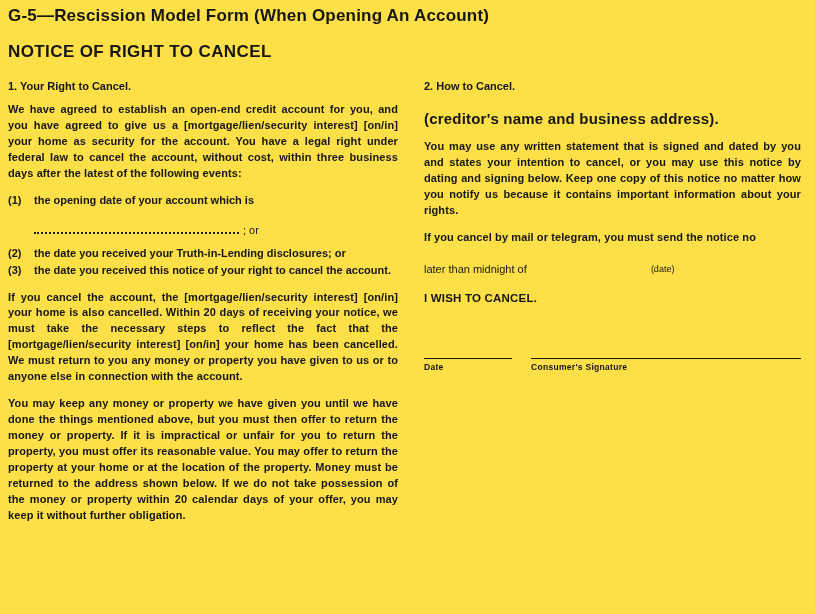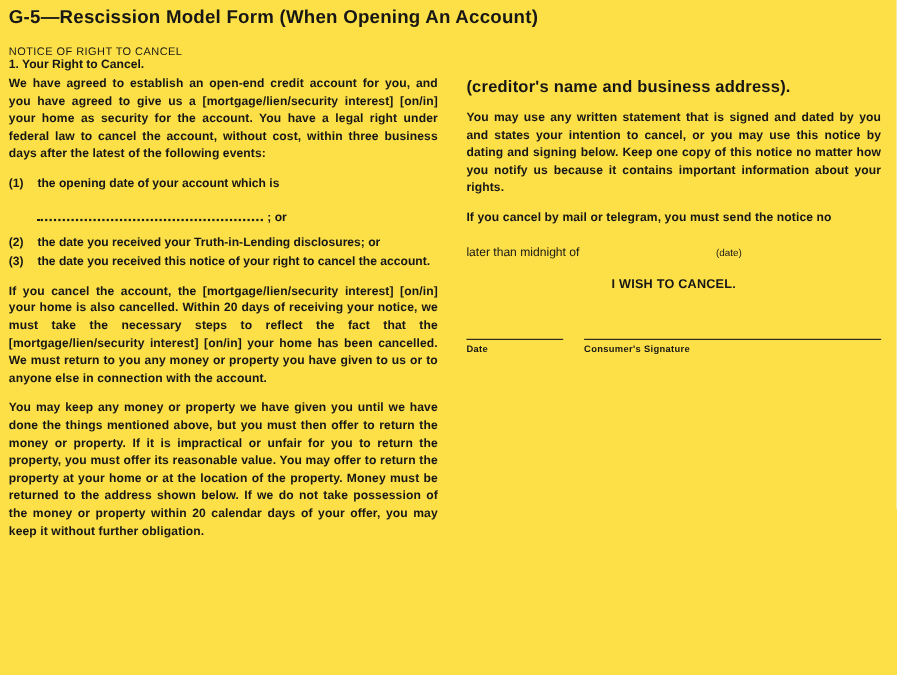--- a/index.html
+++ b/index.html
@@ -23,9 +23,10 @@
     margin-bottom: 16px;
   }
   .doc-subtitle {
-    font-size: 10px;
-    font-weight: normal;
+    font-size: 17px;
+    font-weight: bold;
     letter-spacing: 0.4px;
+    margin-bottom: 18px;
   }
   .columns {
     display: flex;

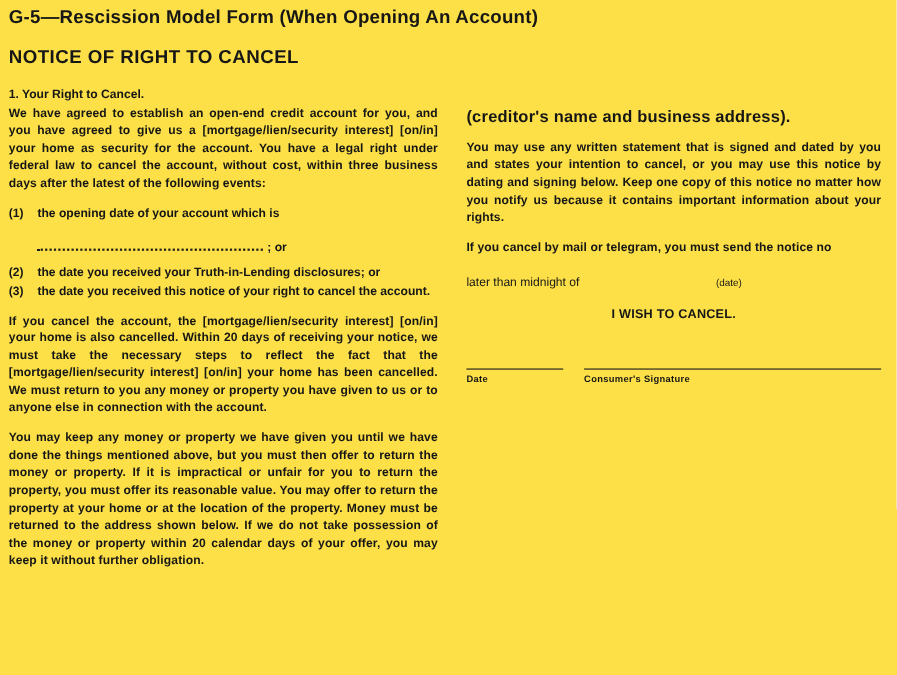--- a/index.html
+++ b/index.html
@@ -37,7 +37,7 @@
   .sec-heading {
     font-size: 11px;
     font-weight: bold;
-    margin-bottom: 4px;
+    margin-bottom: 10px;
   }
   .para {
     font-size: 11px;

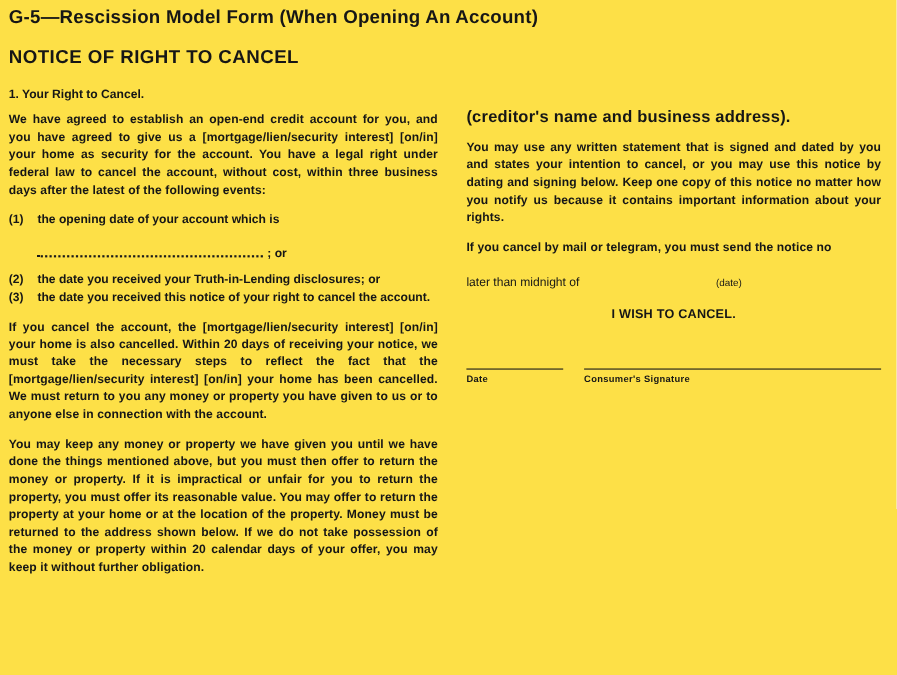--- a/index.html
+++ b/index.html
@@ -157,6 +157,7 @@
     </div>
 
     <div class="col right">
+      <div class="sec-heading">2. How to Cancel.</div>
 
       <div class="creditor-label">(creditor's name and business address).</div>
 

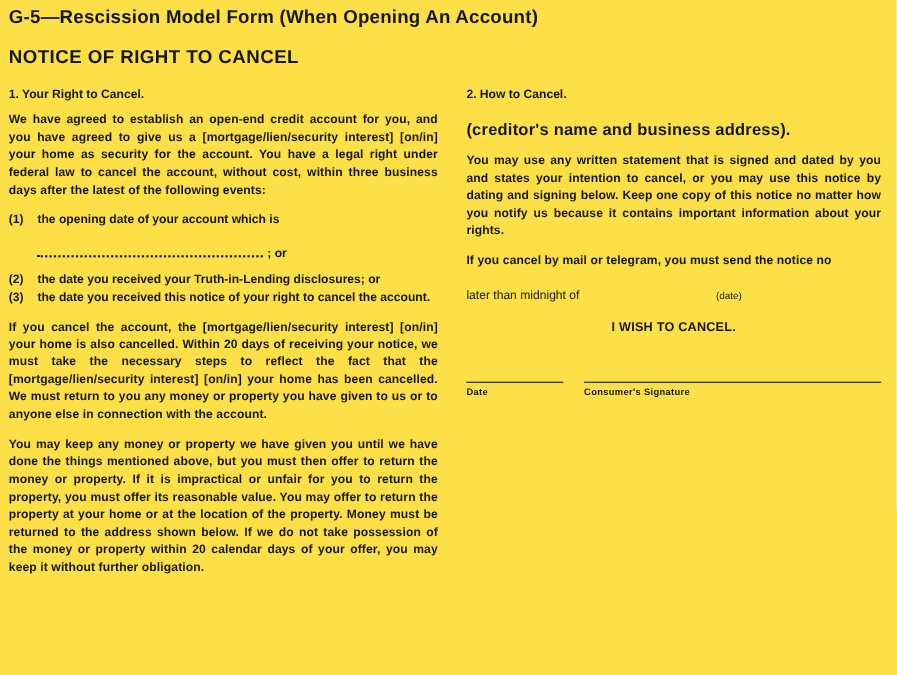--- a/index.html
+++ b/index.html
@@ -63,7 +63,7 @@
   }
   .blank-row {
     font-size: 11px;
-    font-weight: bold;
+    font-weight: normal;
     margin: 14px 0 10px 26px;
   }
   .blank-line {

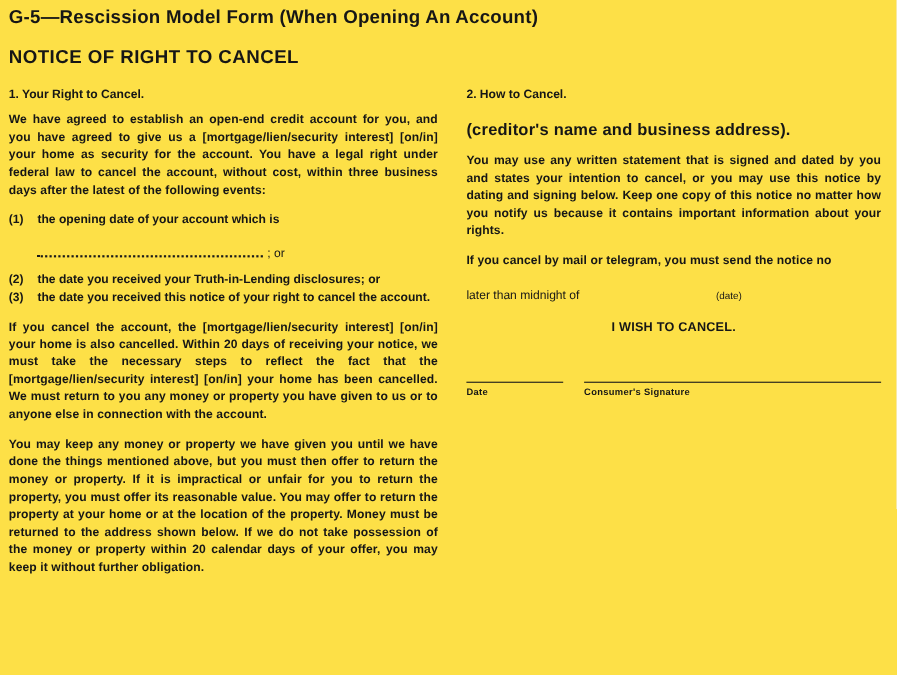--- a/index.html
+++ b/index.html
@@ -98,9 +98,8 @@
   .wish-line {
     font-size: 11.5px;
     font-weight: bold;
-    margin: 14px 0 34px 0;
+    margin: 14px 0 45px 0;
     letter-spacing: 0.2px;
-    text-align: center;
   }
   .sig-row {
     display: flex;

